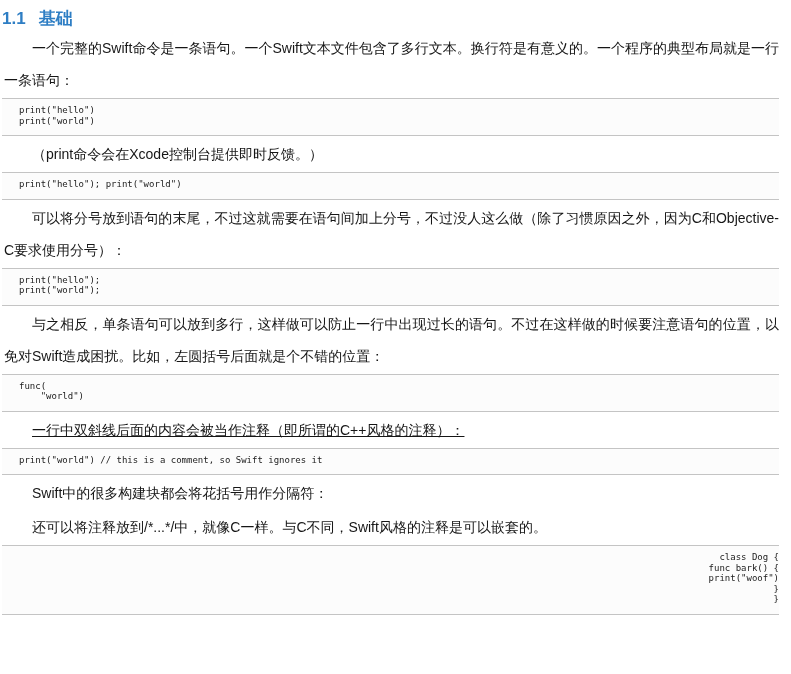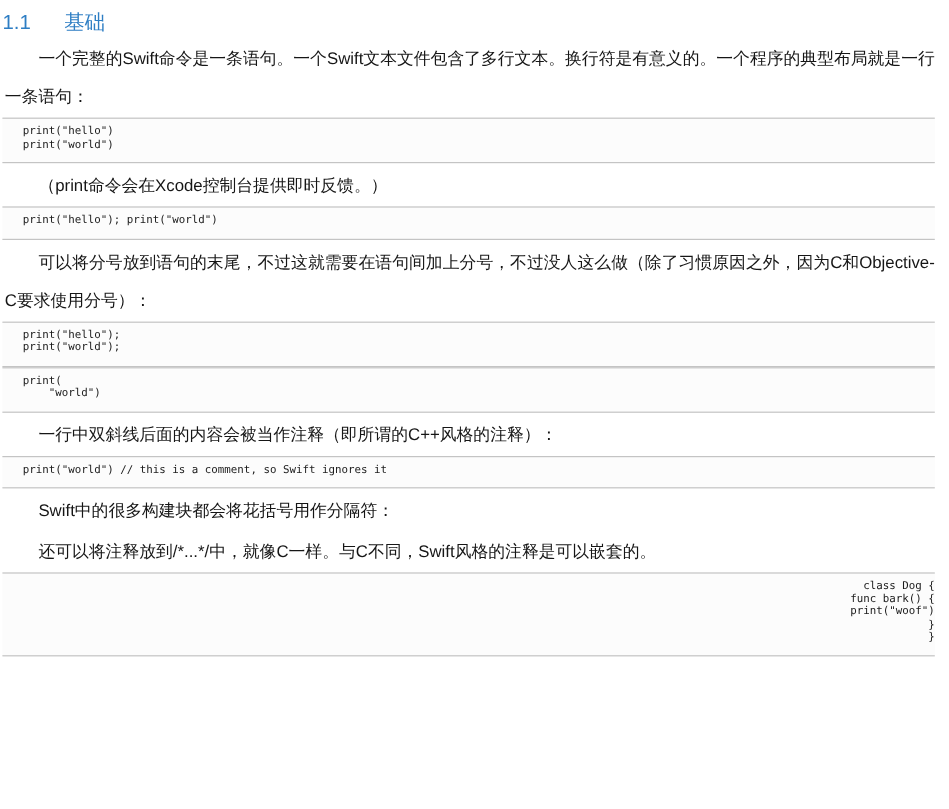--- a/index.html
+++ b/index.html
@@ -21,10 +21,10 @@
     margin: 0;
     font-size: 17px;
     line-height: 22px;
-    font-weight: normal;
+    font-weight: bold;
     color: #2e7ec4;
     display: flex;
-    gap: 28px;
+    gap: 13px;
     align-items: baseline;
     text-align: center;
   }

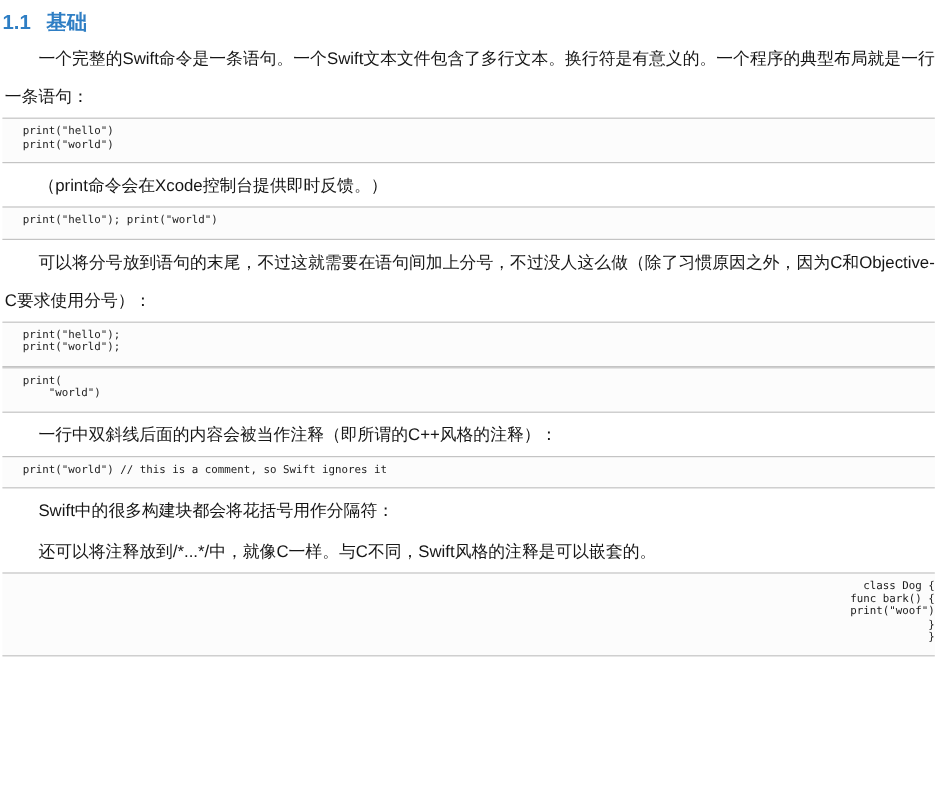--- a/index.html
+++ b/index.html
@@ -90,6 +90,7 @@
   <pre class="code mt-c3">print("hello");
 print("world");</pre>
 
+  <p class="para mt-p5">与之相反，单条语句可以放到多行，这样做可以防止一行中出现过长的语句。不过在这样做的时候要注意语句的位置，以免对Swift造成困扰。比如，左圆括号后面就是个不错的位置：</p>
 
   <pre class="code mt-c4">print(
     "world")</pre>

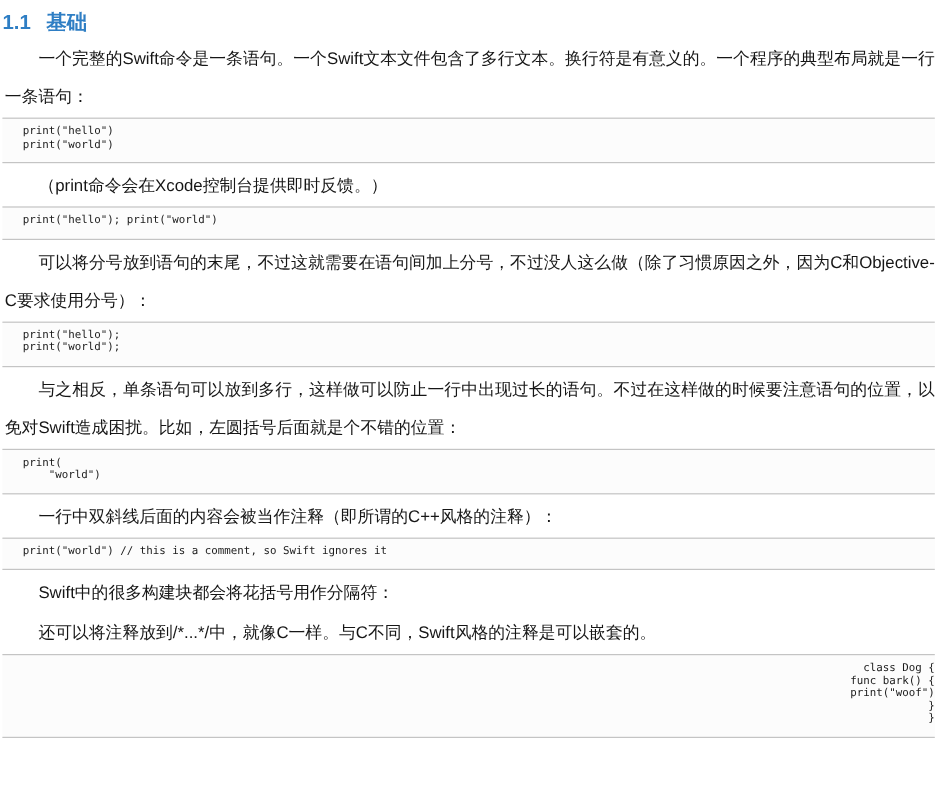--- a/index.html
+++ b/index.html
@@ -92,7 +92,7 @@
 
   <p class="para mt-p5">与之相反，单条语句可以放到多行，这样做可以防止一行中出现过长的语句。不过在这样做的时候要注意语句的位置，以免对Swift造成困扰。比如，左圆括号后面就是个不错的位置：</p>
 
-  <pre class="code mt-c4">print(
+  <pre class="code mt-c4">func(
     "world")</pre>
 
   <p class="para mt-p6">一行中双斜线后面的内容会被当作注释（即所谓的C++风格的注释）：</p>

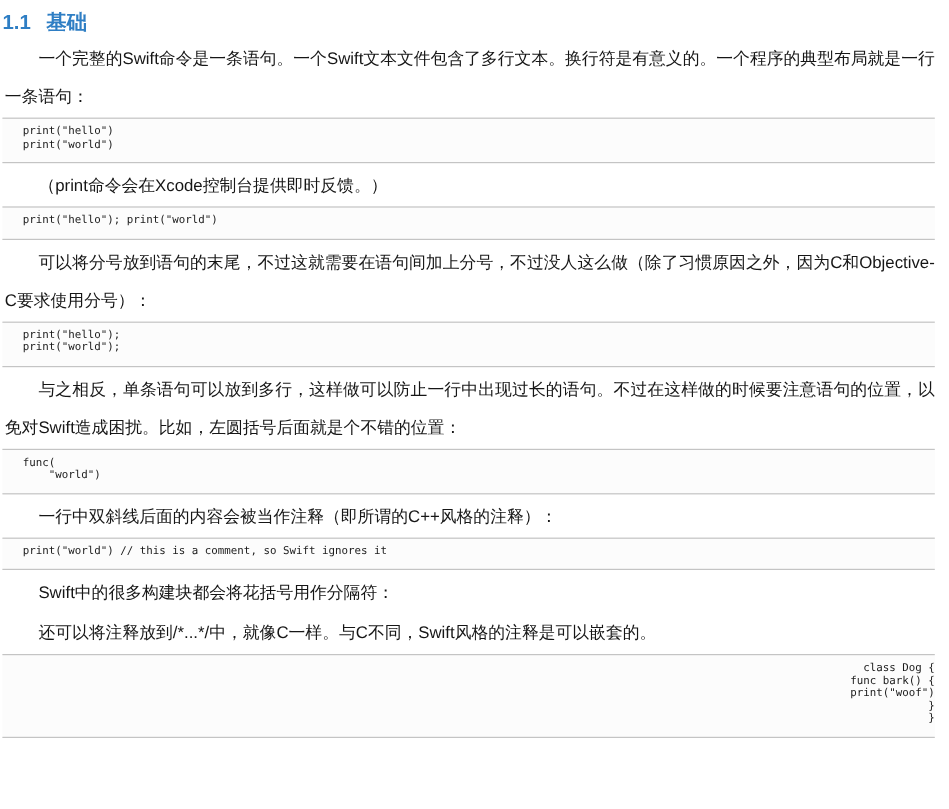--- a/index.html
+++ b/index.html
@@ -59,7 +59,7 @@
   .mt-c3   { margin-top: 5px; }
   .mt-p5   { margin-top: 5px; }
   .mt-c4   { margin-top: 2px; }
-  .mt-p6   { margin-top: 7px; }
+  .mt-p6   { margin-top: 7px; text-decoration: underline; }
   .mt-c5   { margin-top: 10px; }
   .mt-p7   { margin-top: 2px; }
   .mt-p8   { margin-top: 4px; }

